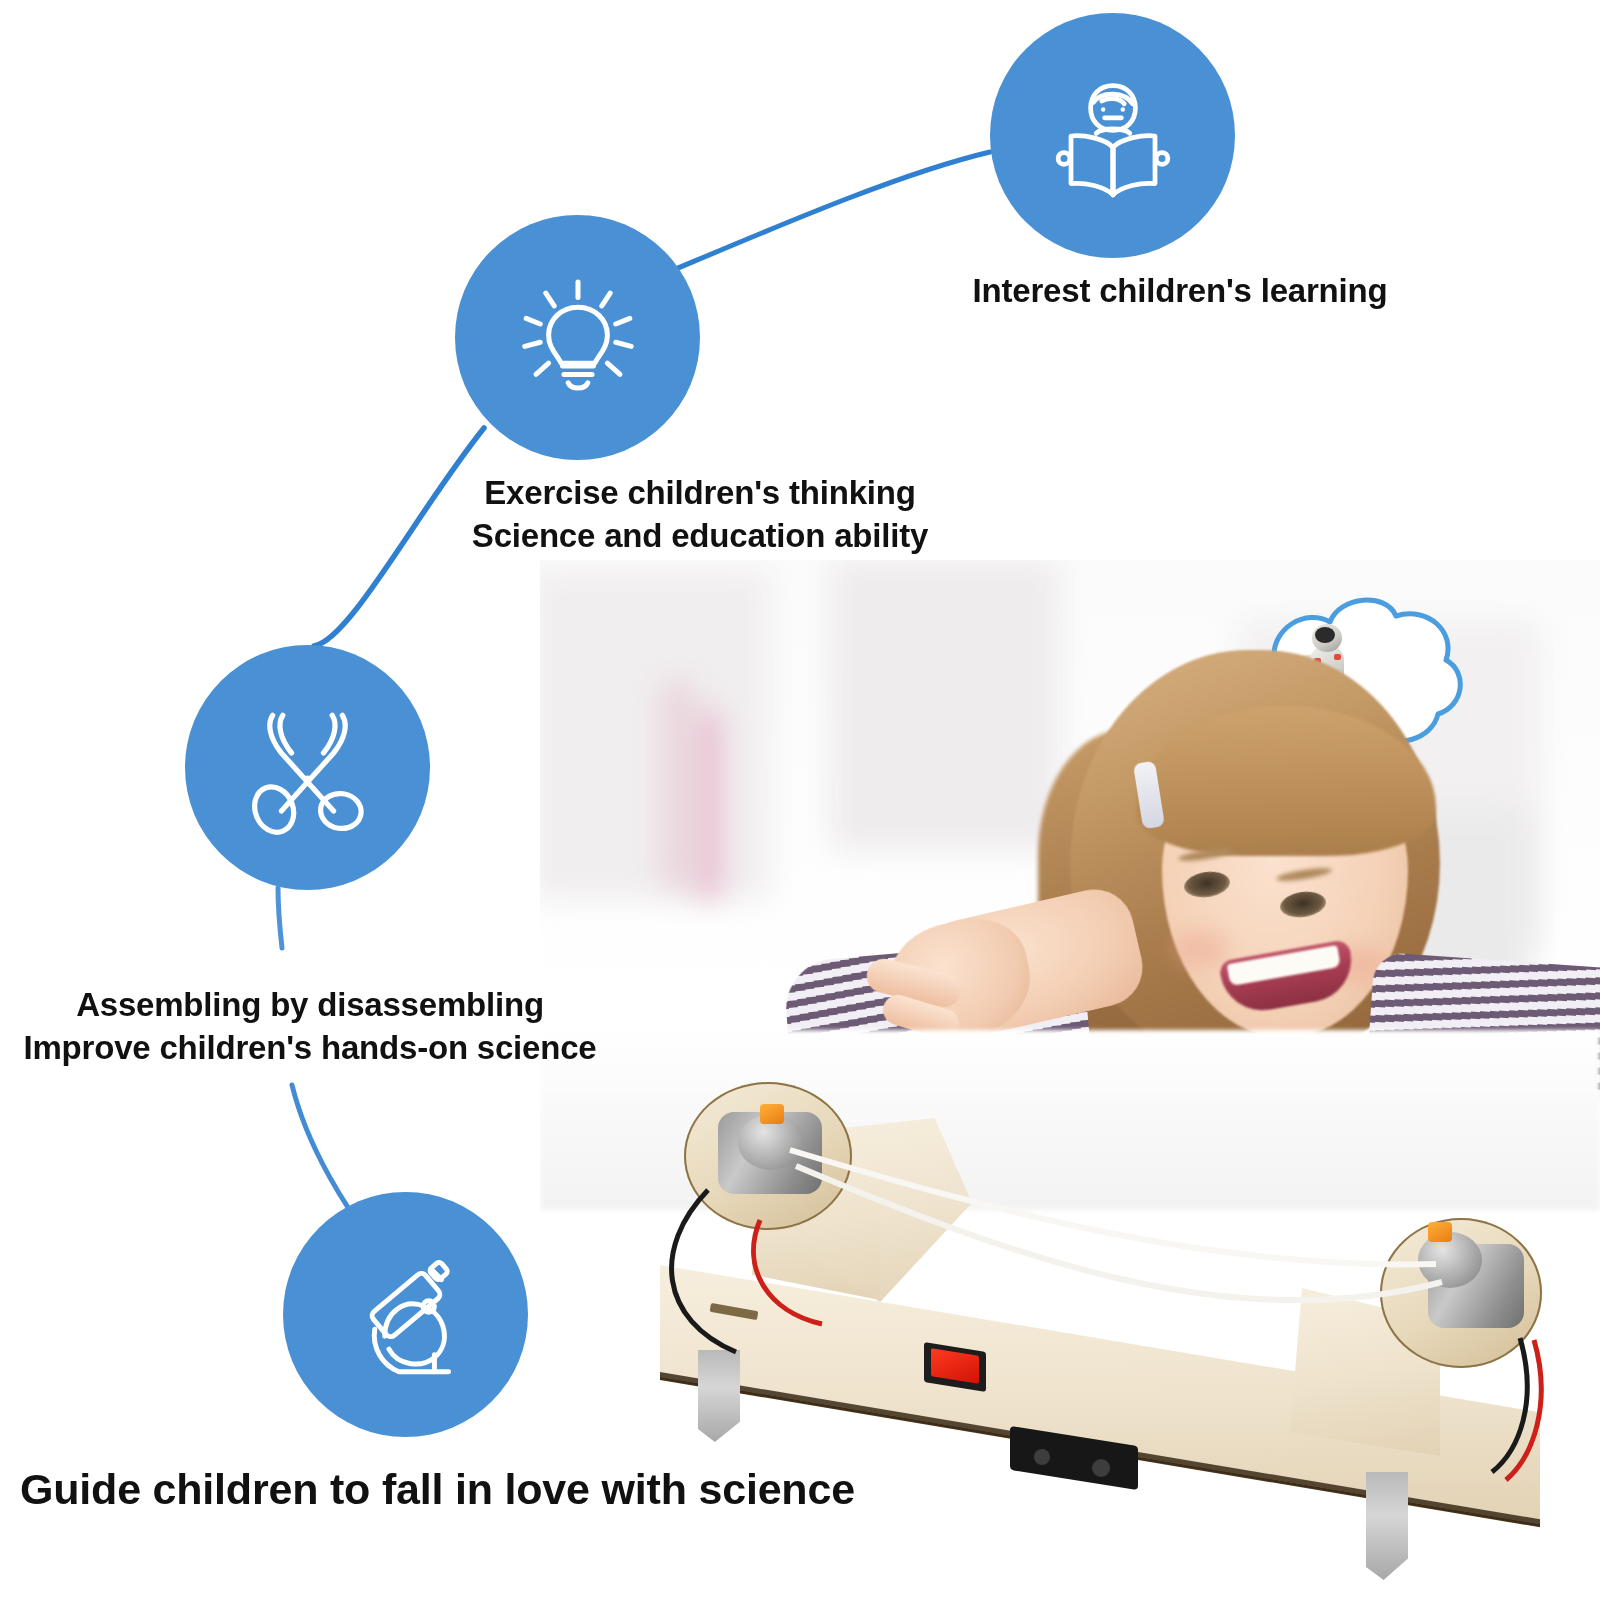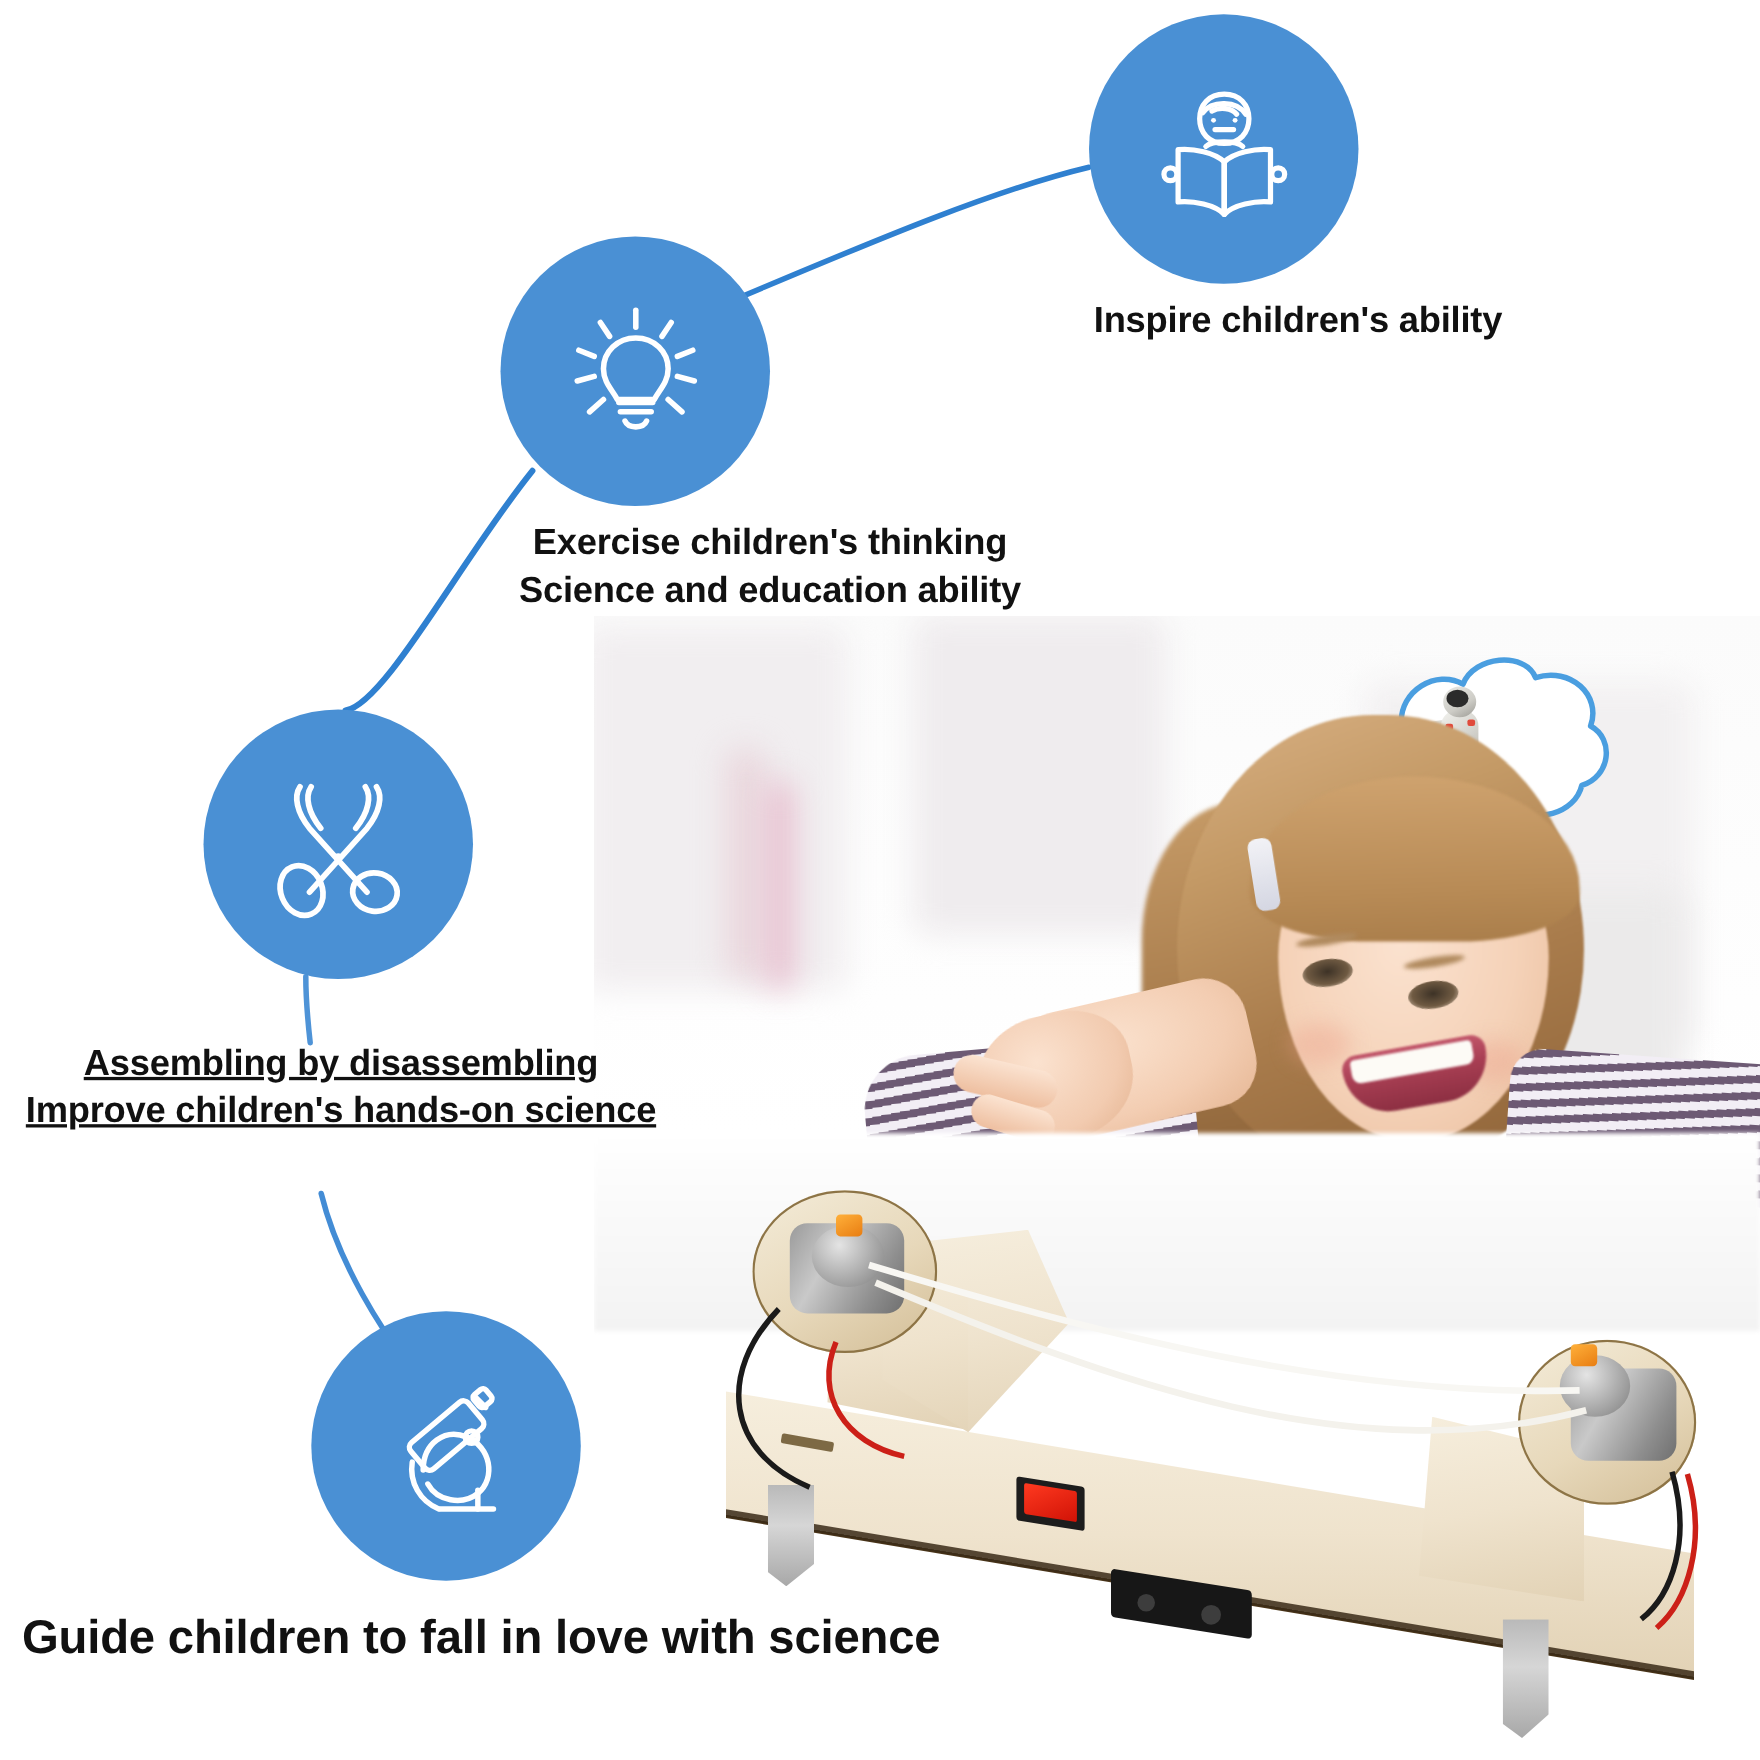--- a/index.html
+++ b/index.html
@@ -519,7 +519,7 @@
       </svg>
     </div>
     <div class="feature-caption" style="left:900px;top:270px;width:560px;font-size:33px;">
-      <div>Inspire children's ability</div>
+      <div>Interest children's learning</div>
     </div>
   </div>
 

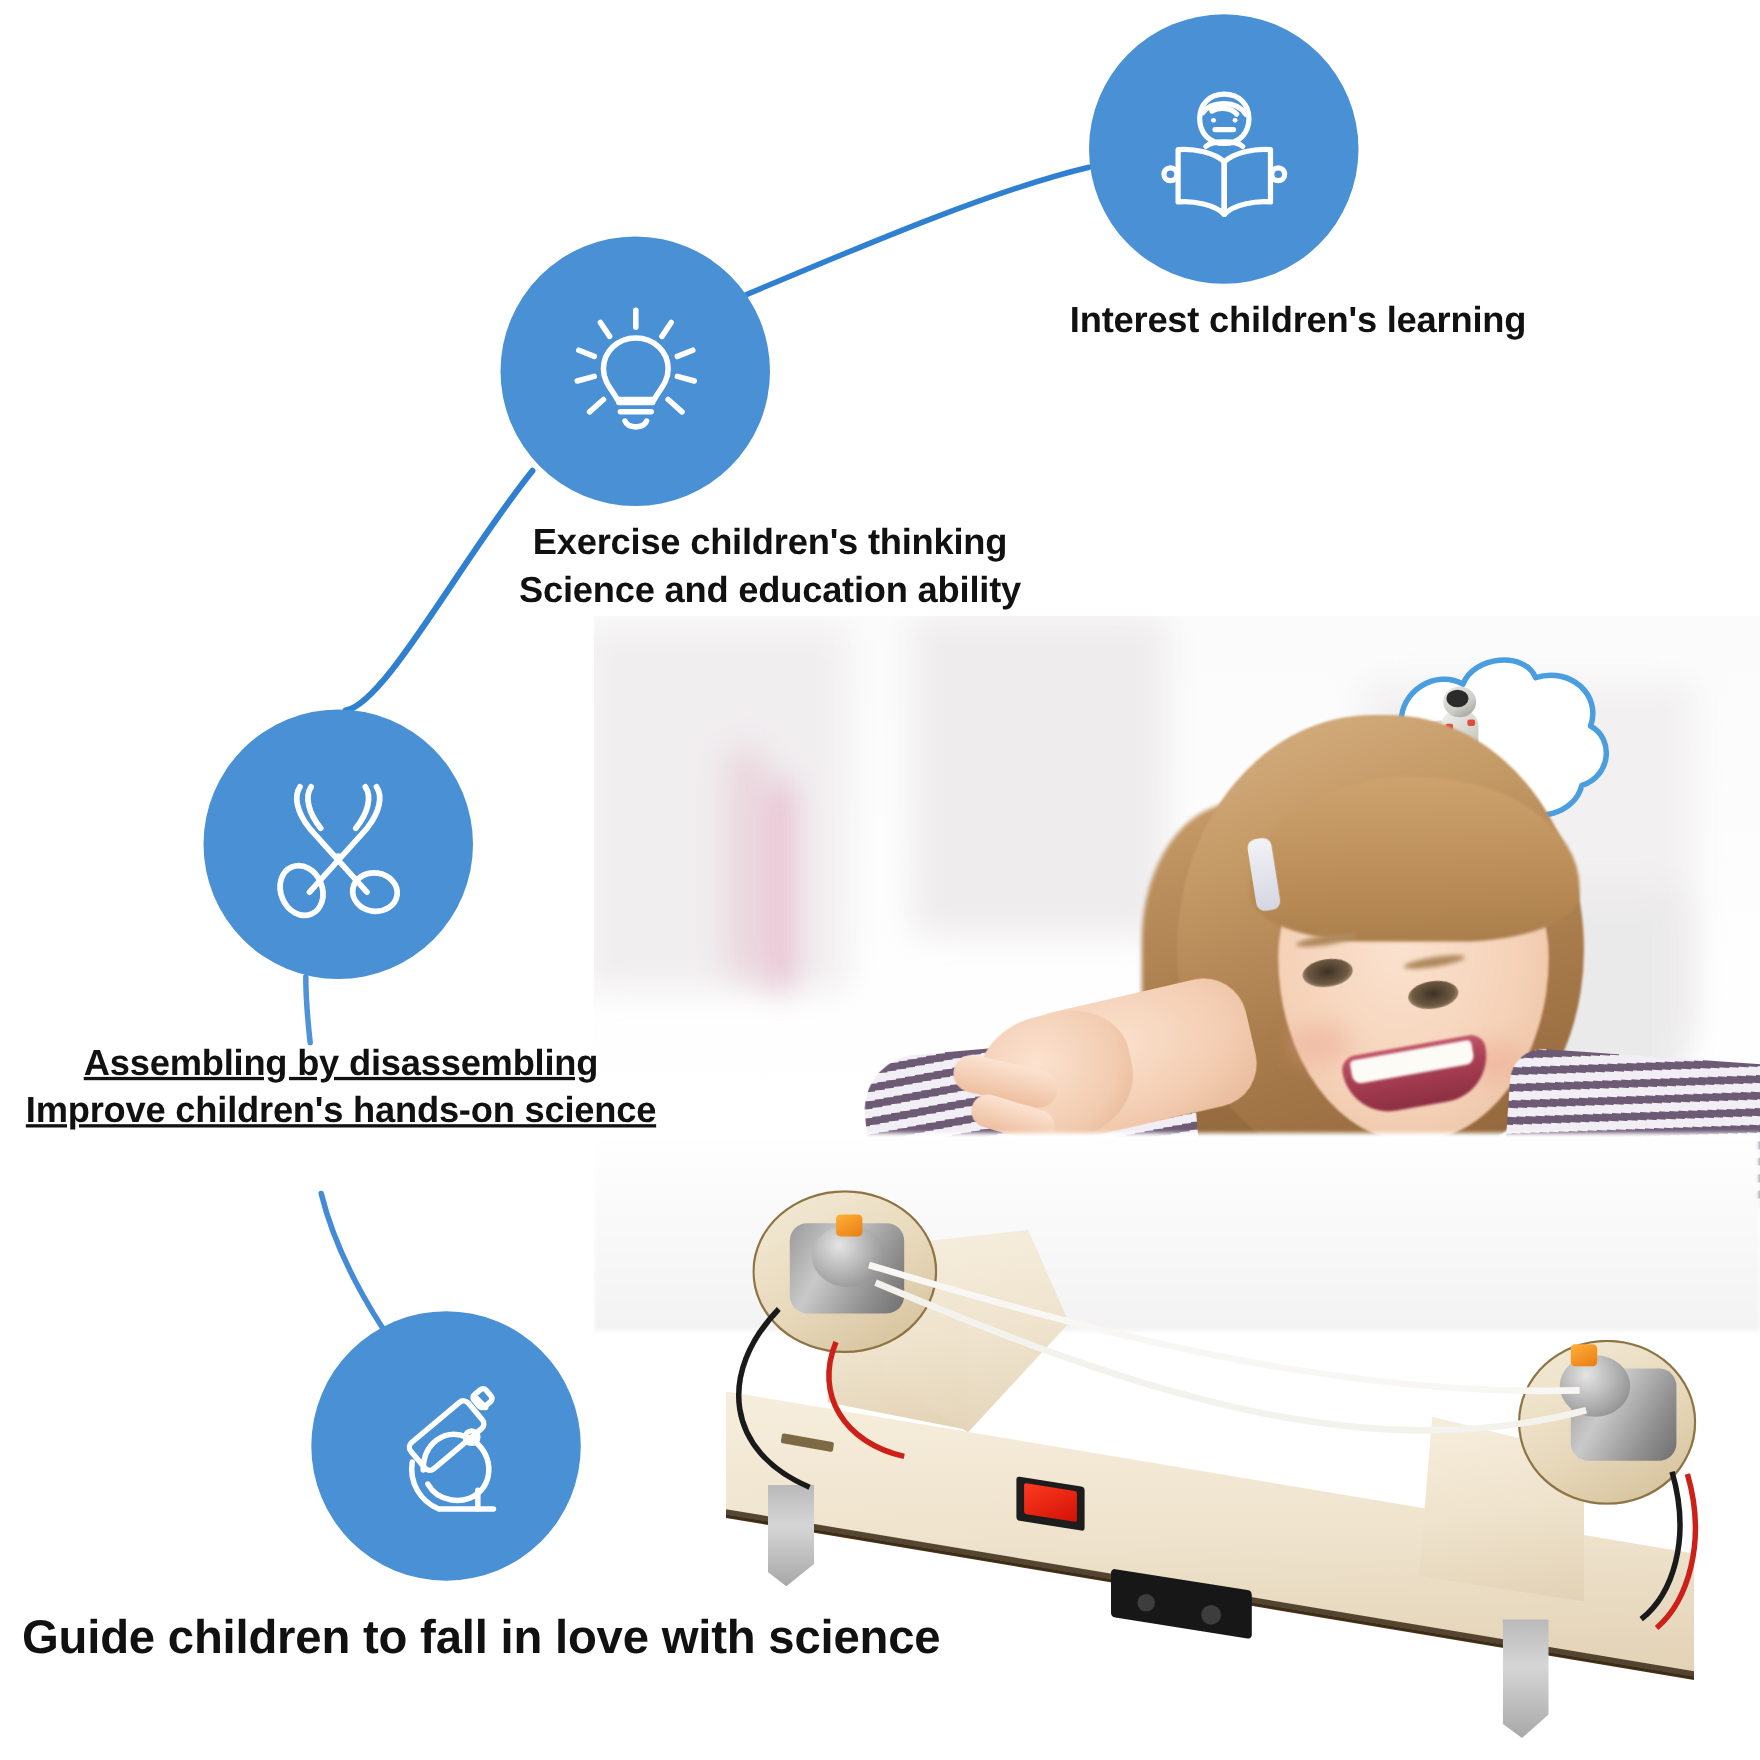--- a/index.html
+++ b/index.html
@@ -563,7 +563,7 @@
         </g>
       </svg>
     </div>
-    <div class="feature-caption" style="left:20px;top:945px;width:580px;font-size:33px;text-decoration:underline;">
+    <div class="feature-caption" style="left:20px;top:984px;width:580px;font-size:33px;">
       <div>Assembling by disassembling</div>
       <div>Improve children's hands-on science</div>
     </div>

